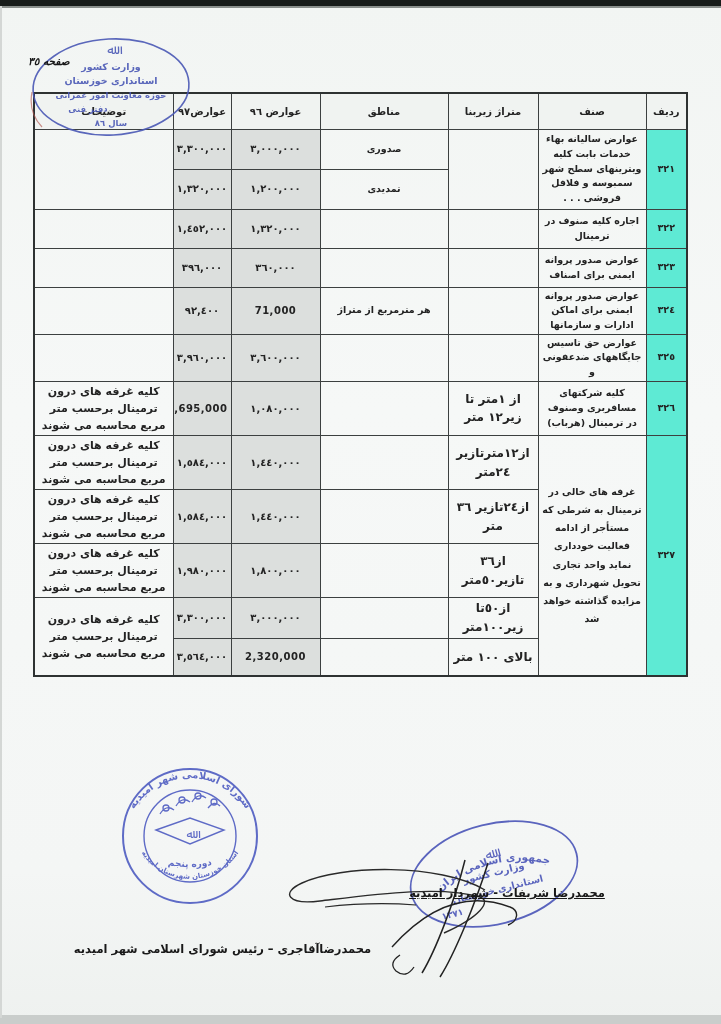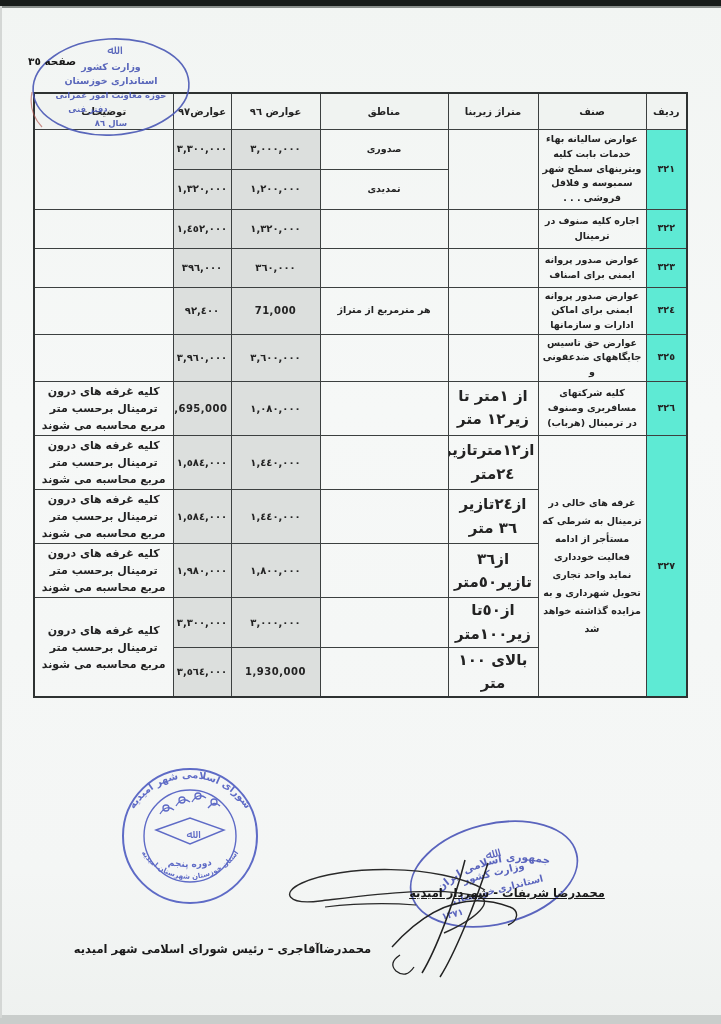--- a/index.html
+++ b/index.html
@@ -51,7 +51,7 @@
 <div class="scan-edge-bottom"></div>
 <div class="scan-edge-left"></div>
 
-<div class="abs black-bold" style="left:28px;top:55px;width:70px;font-size:10.5px;text-align:left;direction:rtl;z-index:6;">صفحه ٣٥</div>
+<div class="abs black-bold" style="left:28px;top:55px;width:70px;font-size:10.5px;text-align:left;direction:rtl;z-index:6;font-style:italic;">صفحه ٣٥</div>
 
 <svg class="abs" style="left:18px;top:32px;z-index:5;opacity:.9;" width="185" height="110" viewBox="0 0 185 110">
   <ellipse cx="93" cy="55" rx="78" ry="48" fill="none" stroke="#4a58b5" stroke-width="1.6" transform="rotate(-3 93 55)"></ellipse>

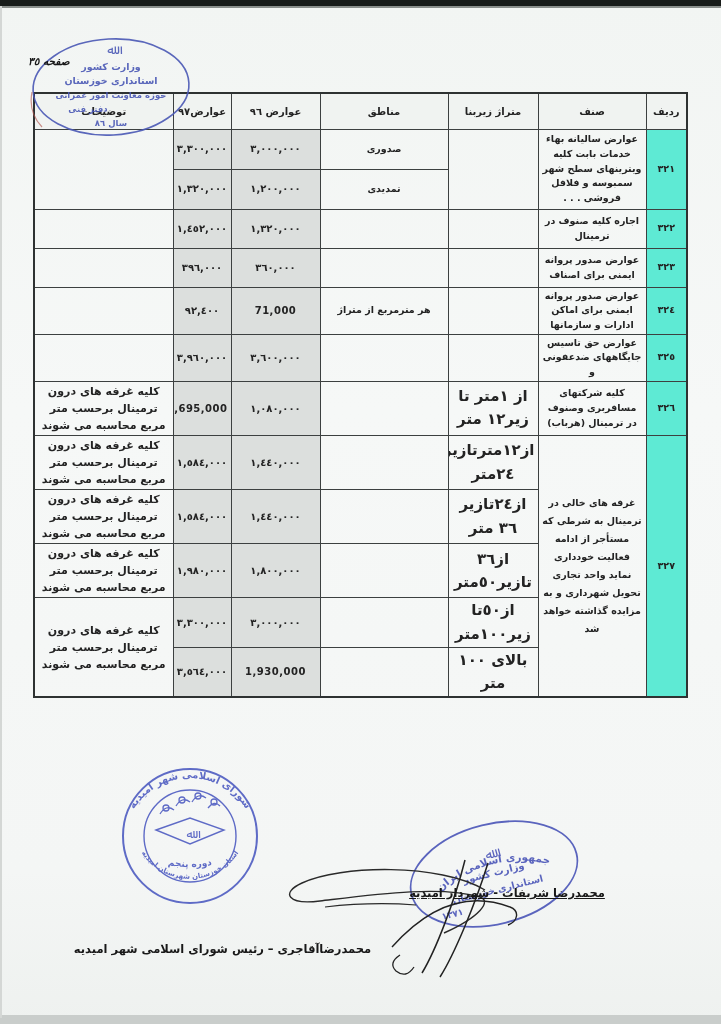--- a/index.html
+++ b/index.html
@@ -35,7 +35,7 @@
   td.num{font-size:10px;letter-spacing:.5px;background:#dcdfdd;}
   td.senf{text-align:center;padding:2px 4px;}
   td.note{font-size:11px;line-height:1.7;}
-  td.metraj{font-size:15px;}
+  td.metraj{font-size:12px;}
 
   
   .abs{position:absolute;}

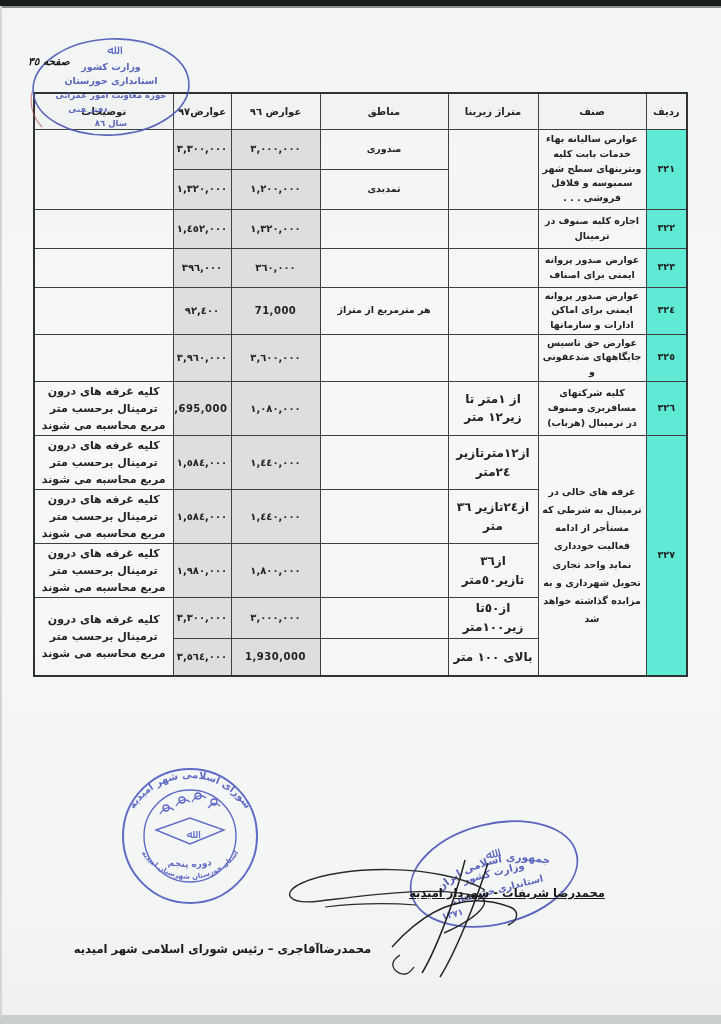--- a/index.html
+++ b/index.html
@@ -183,7 +183,7 @@
   <tr style="height:38px">
     <td class="metraj">بالای ١٠٠ متر</td>
     <td></td>
-    <td class="num">1,930,000</td>
+    <td class="num">2,320,000</td>
     <td class="num">٣,٥٦٤,٠٠٠</td>
   </tr>
 </tbody>

